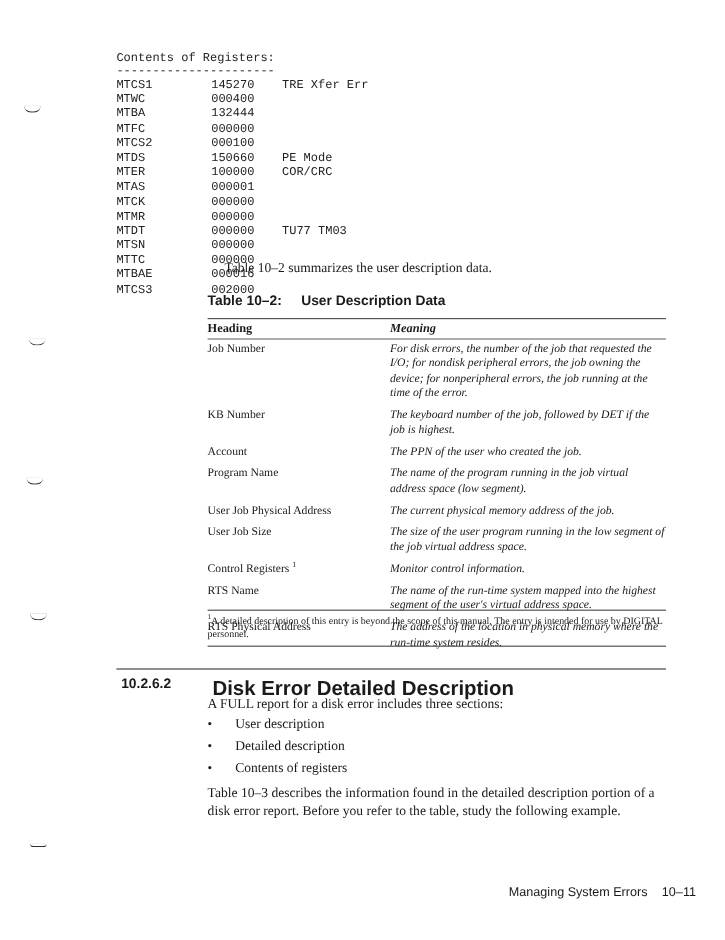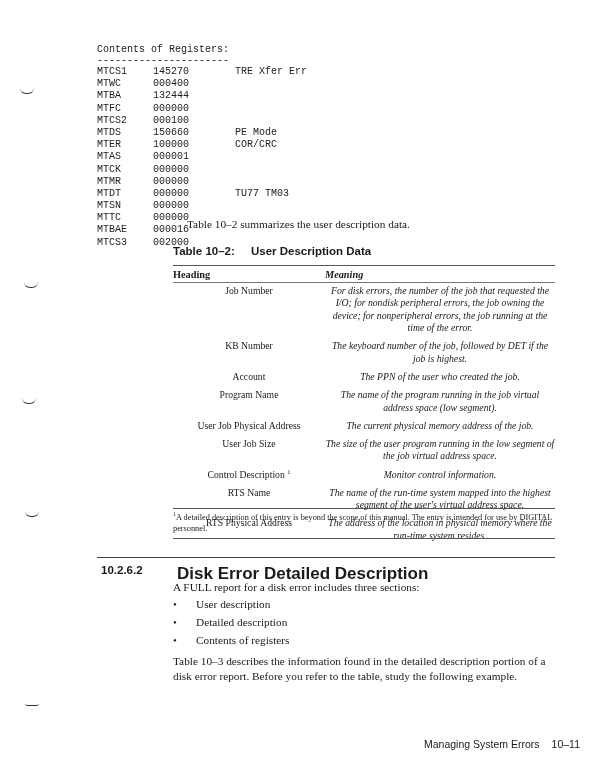--- a/index.html
+++ b/index.html
@@ -13,7 +13,7 @@
   .reg-table { left: 97px; top: 66px; }
   .reg-row { display: flex; height: 12.2px; }
   .reg-name { width: 56px; }
-  .reg-val { width: 82px; }
+  .reg-val { width: 82px; text-align: center; }
   .reg-note { width: 120px; }
 
   .body-text { font-size: 11.3px; line-height: 15px; }

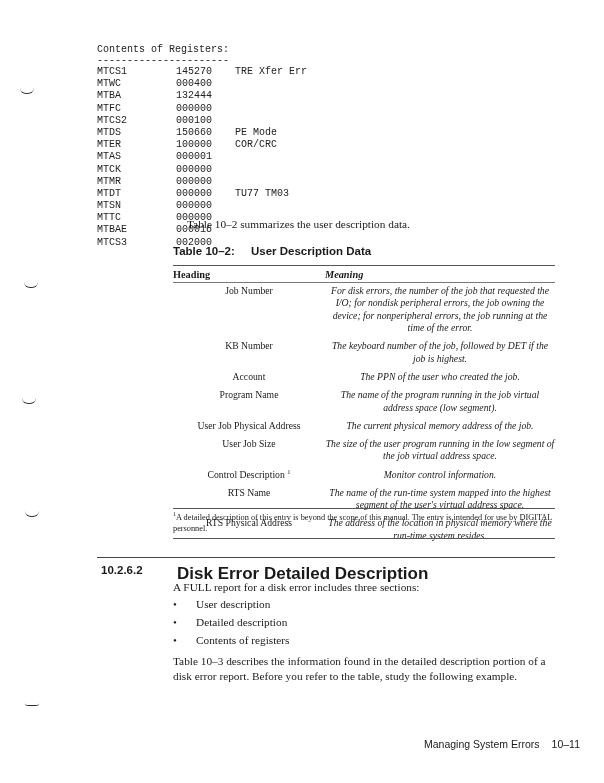--- a/index.html
+++ b/index.html
@@ -27,7 +27,7 @@
   .col-h { width: 152px; }
   .col-m { width: 230px; font-style: italic; }
   .tbl-row { display: flex; font-size: 9.7px; line-height: 12.4px; margin-bottom: 5.8px; }
-  .tbl-body { position: absolute; left: 173px; top: 285px; width: 382px; text-align: center; }
+  .tbl-body { position: absolute; left: 173px; top: 285px; width: 382px; }
   .foot { left: 173px; top: 512px; width: 382px; font-size: 8.3px; line-height: 11px; }
   .foot sup { font-size: 6px; vertical-align: super; line-height: 0; }
   .ctl-sup { font-size: 6.5px; vertical-align: super; line-height: 0; }

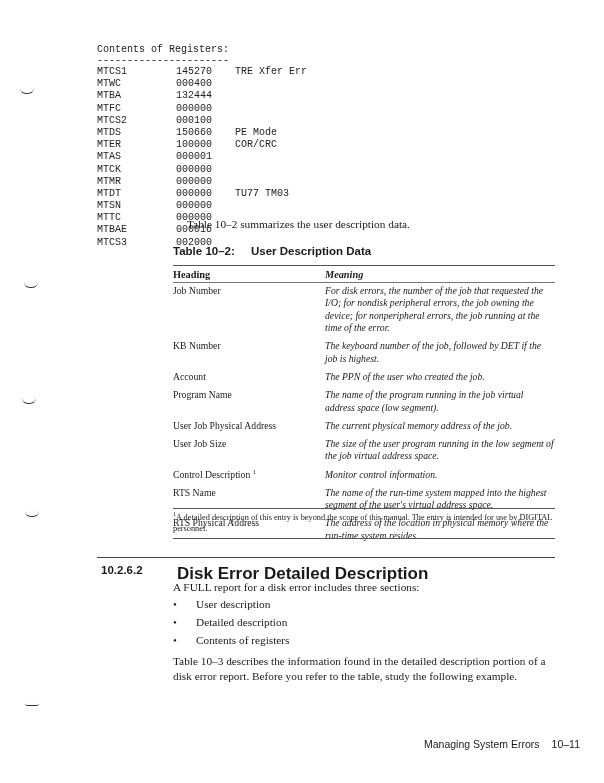--- a/index.html
+++ b/index.html
@@ -173,7 +173,7 @@
       <div class="col-m">The size of the user program running in the low segment of the job virtual address space.</div>
     </div>
     <div class="tbl-row">
-      <div class="col-h"><span>Control Description</span> <span class="ctl-sup">1</span></div>
+      <div class="col-h"><span>Control Registers</span> <span class="ctl-sup">1</span></div>
       <div class="col-m">Monitor control information.</div>
     </div>
     <div class="tbl-row">

